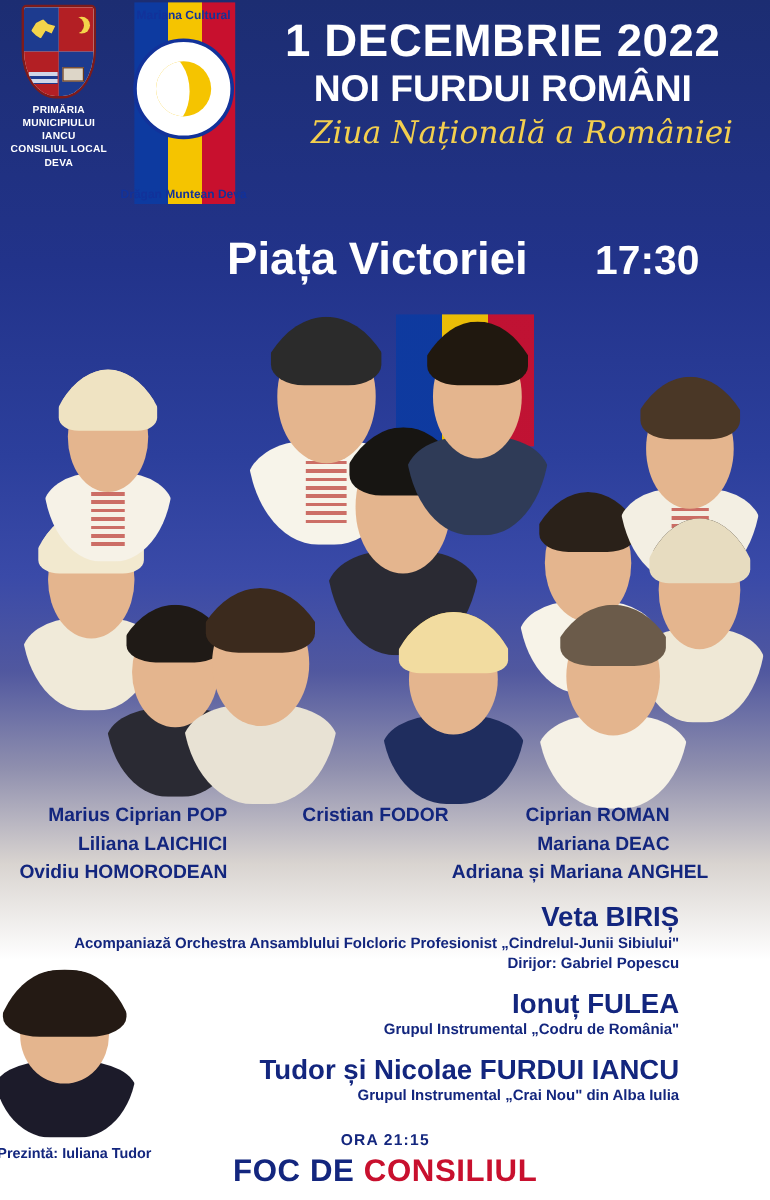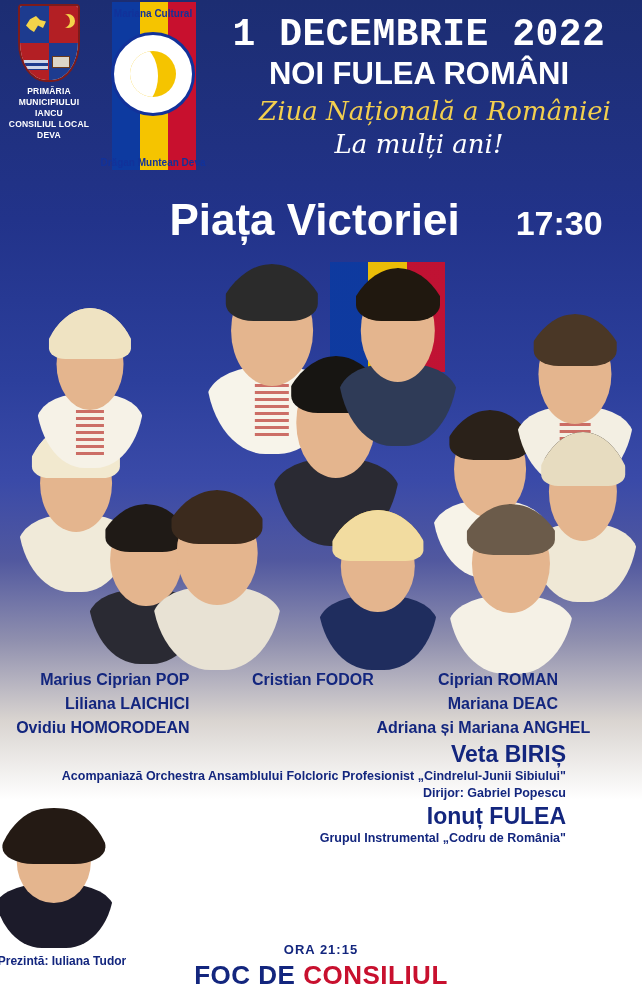--- a/index.html
+++ b/index.html
@@ -177,7 +177,6 @@
     letter-spacing: .5px;
     line-height: 42px;
     white-space: nowrap;
-    font-family: Liberation Mono, monospace;
   }
   .h-sub {
     font-size: 31px;

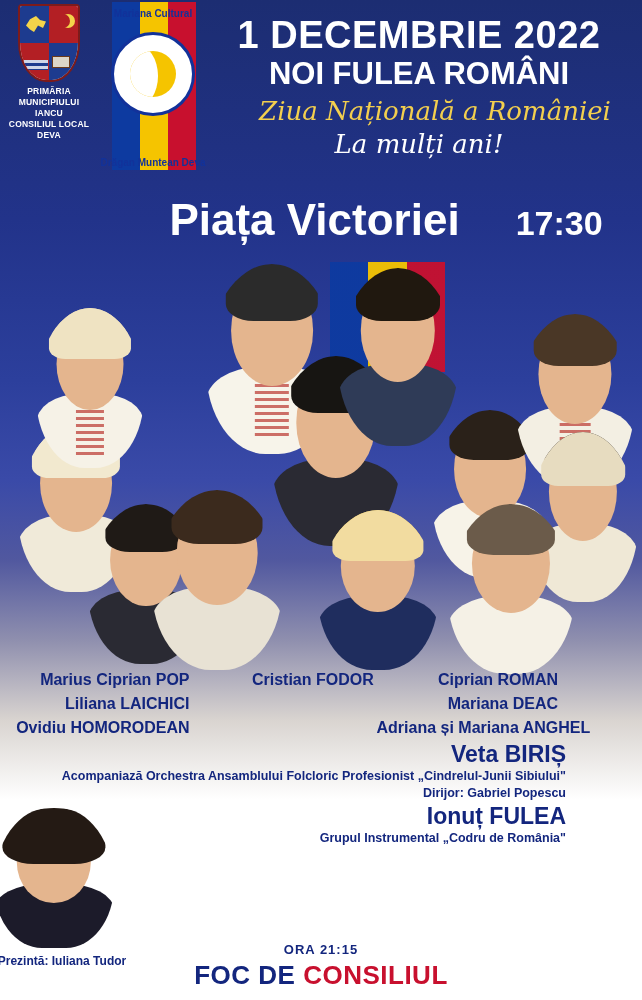--- a/index.html
+++ b/index.html
@@ -420,7 +420,7 @@
 
     <div class="header-text">
       <div class="h-date">1 DECEMBRIE 2022</div>
-      <div class="h-sub">NOI FULEA ROMÂNI</div>
+      <div class="h-sub">NOI FURDUI ROMÂNI</div>
       <div class="h-script1">Ziua Națională a României</div>
       <div class="h-script2">La mulți ani!</div>
     </div>

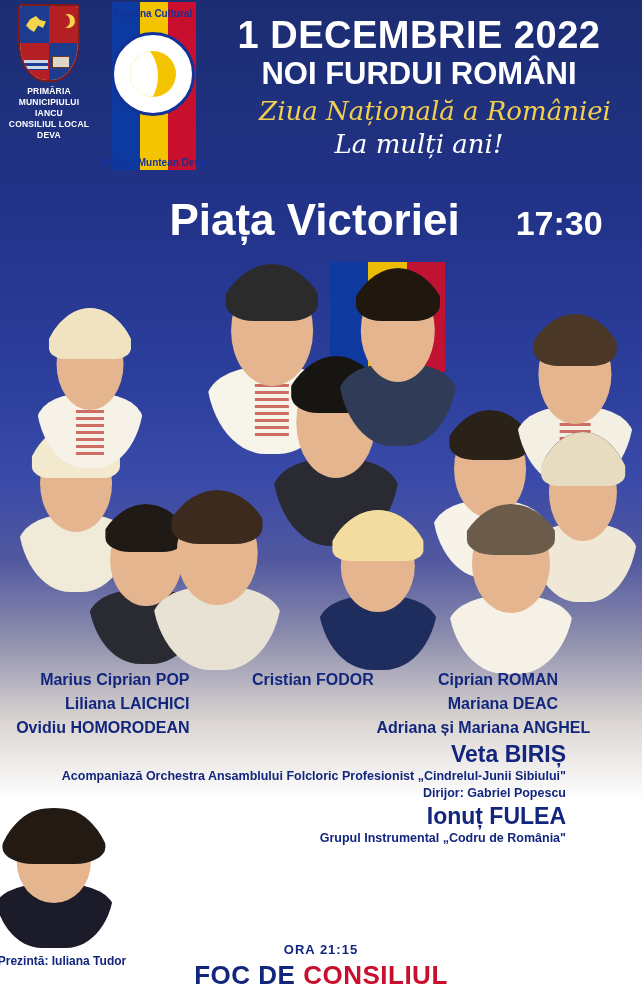--- a/index.html
+++ b/index.html
@@ -422,7 +422,6 @@
       <div class="h-date">1 DECEMBRIE 2022</div>
       <div class="h-sub">NOI FURDUI ROMÂNI</div>
       <div class="h-script1">Ziua Națională a României</div>
-      <div class="h-script2">La mulți ani!</div>
     </div>
 
     <div class="place-row">

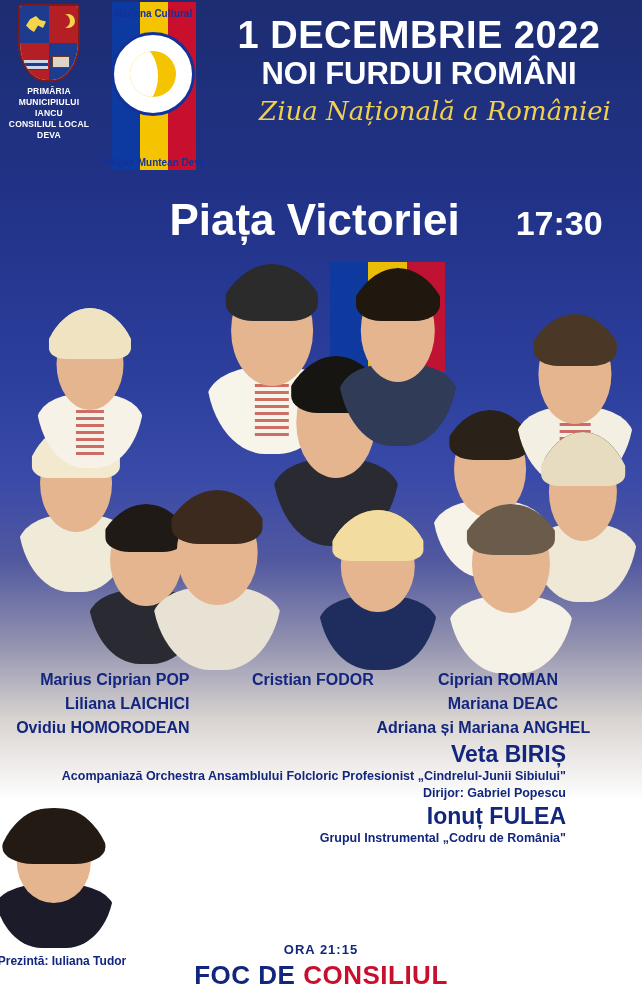--- a/index.html
+++ b/index.html
@@ -214,7 +214,7 @@
     color: #ffffff;
     white-space: nowrap;
   }
-  .place-name { font-size: 44px; font-weight: bold; }
+  .place-name { font-size: 38px; font-weight: bold; }
   .place-time { font-size: 34px; font-weight: bold; }
 
   

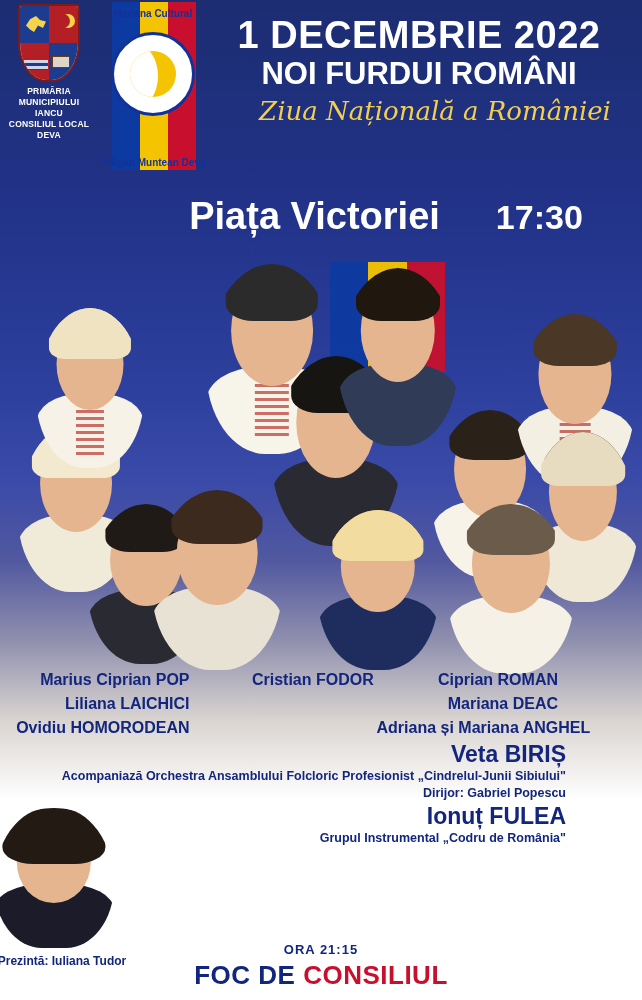--- a/index.html
+++ b/index.html
@@ -316,7 +316,7 @@
   }
   .nm-mid { padding-top: 0; }
 
-  .block { margin-top: 0; }
+  .block { margin-top: 10px; }
   .big-name {
     color: #13267e;
     font-size: 23px;

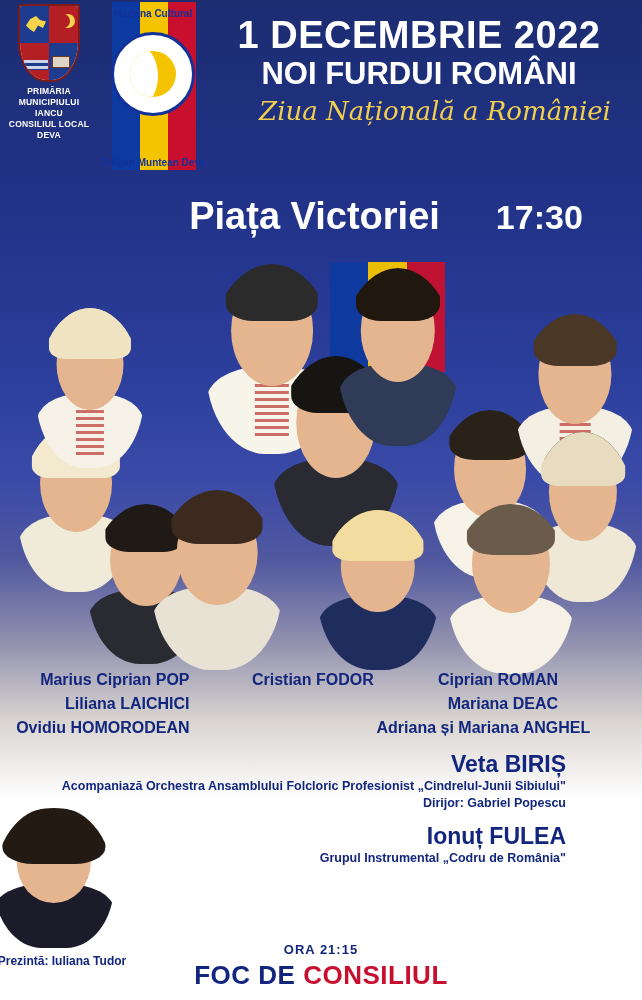--- a/index.html
+++ b/index.html
@@ -527,6 +527,10 @@
       <div class="sub-line">Grupul Instrumental „Codru de România"</div>
     </div>
 
+    <div class="block">
+      <div class="big-name">Tudor și Nicolae FURDUI IANCU</div>
+      <div class="sub-line">Grupul Instrumental „Crai Nou" din Alba Iulia</div>
+    </div>
   </div>
 
   <div class="presenter">

